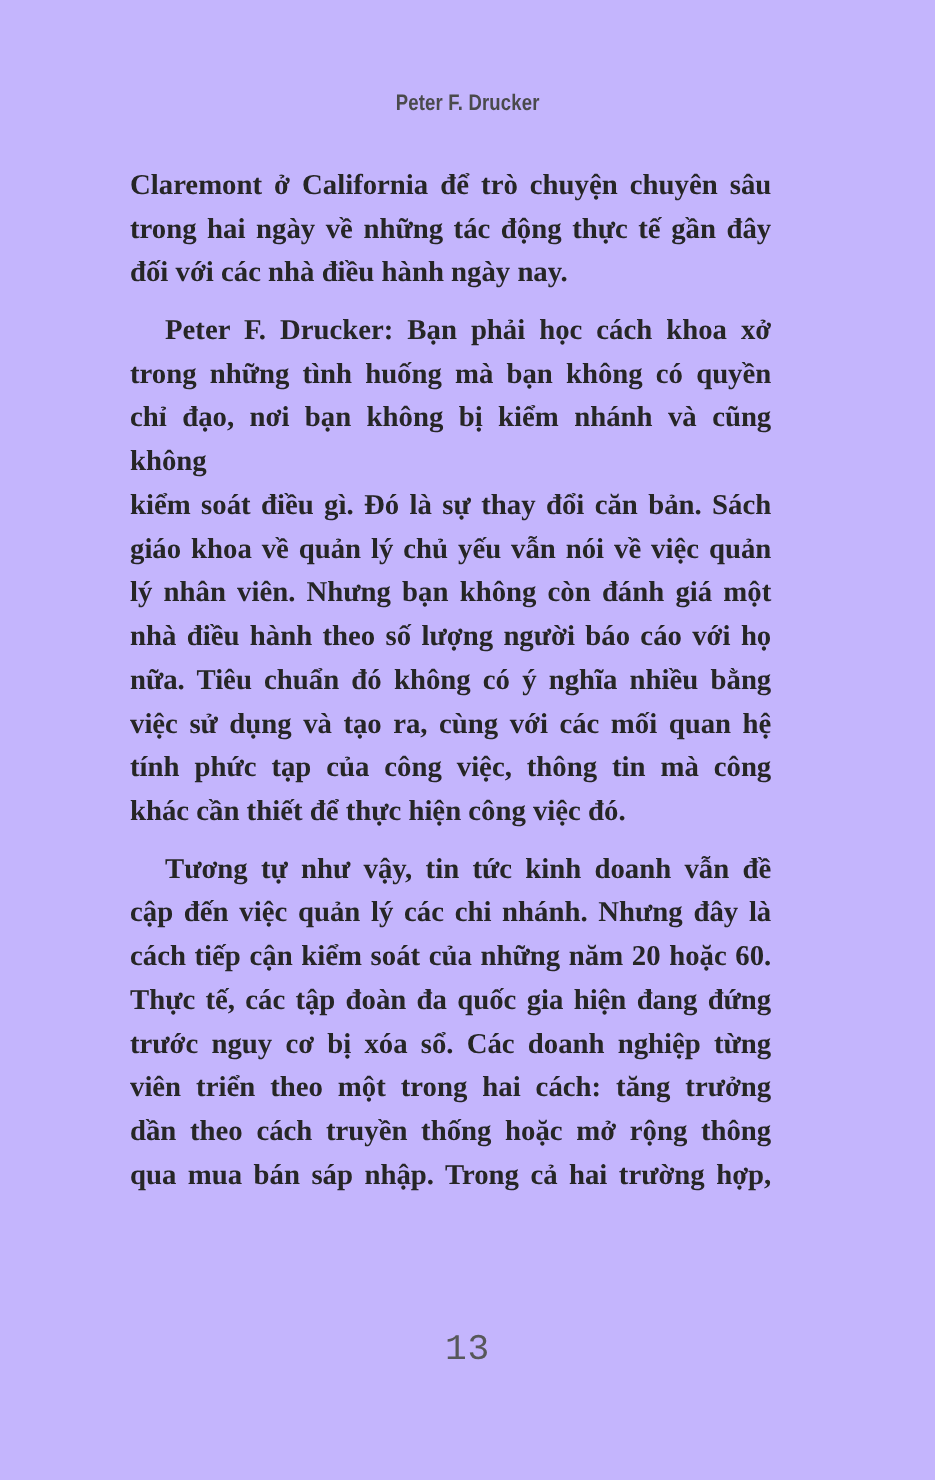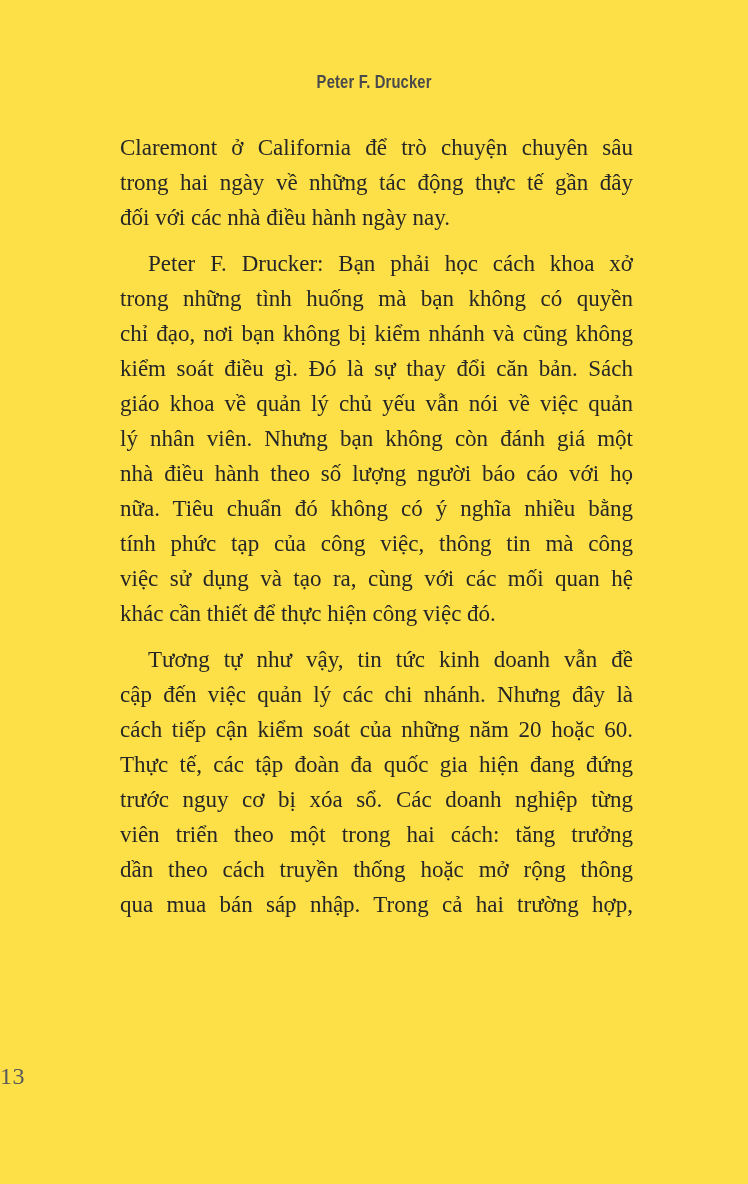--- a/index.html
+++ b/index.html
@@ -17,7 +17,7 @@
   .page {
     position: absolute;
     inset: 0;
-    background: #fde047;
+    background: #c4b5fd;
   }
   
   .running-head {

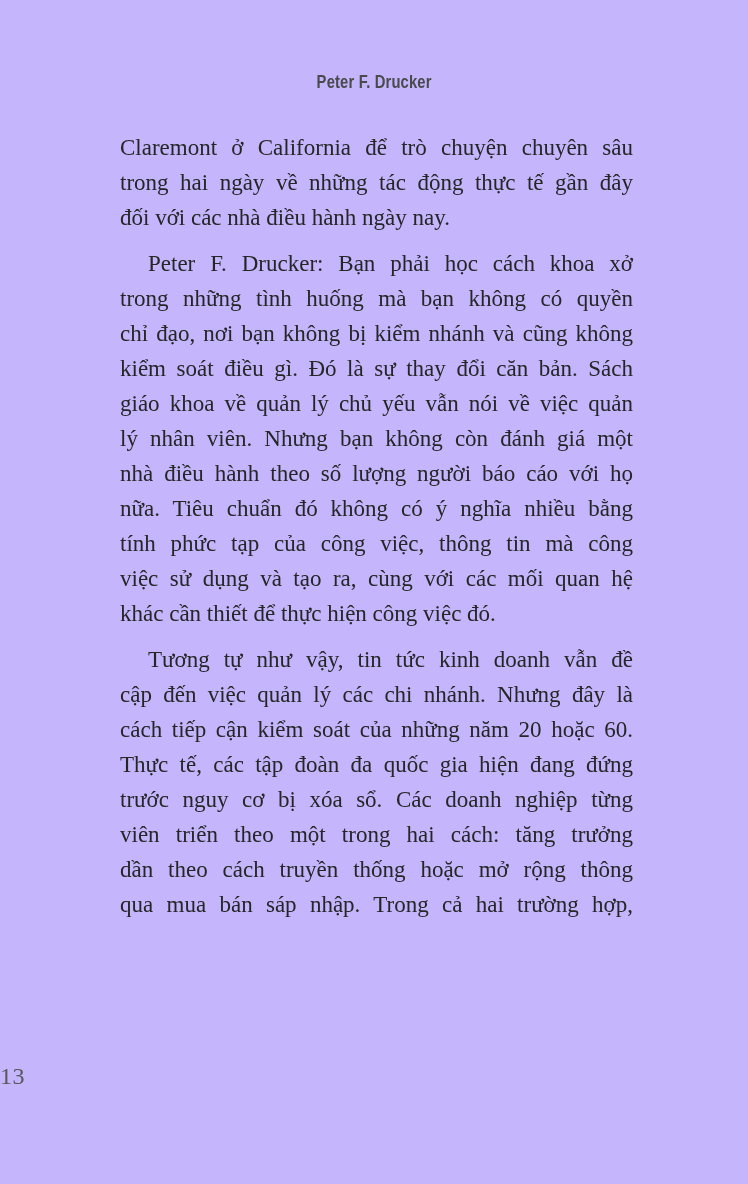--- a/index.html
+++ b/index.html
@@ -41,11 +41,12 @@
   .body-text {
     position: absolute;
     top: 130px;
-    left: 120px;
+    left: 104px;
     width: 513px;
     color: #262626;
     font-size: 23px;
     line-height: 35px;
+    font-weight: bold;
   }
   .paragraph {
     margin: 0 0 11px 0;

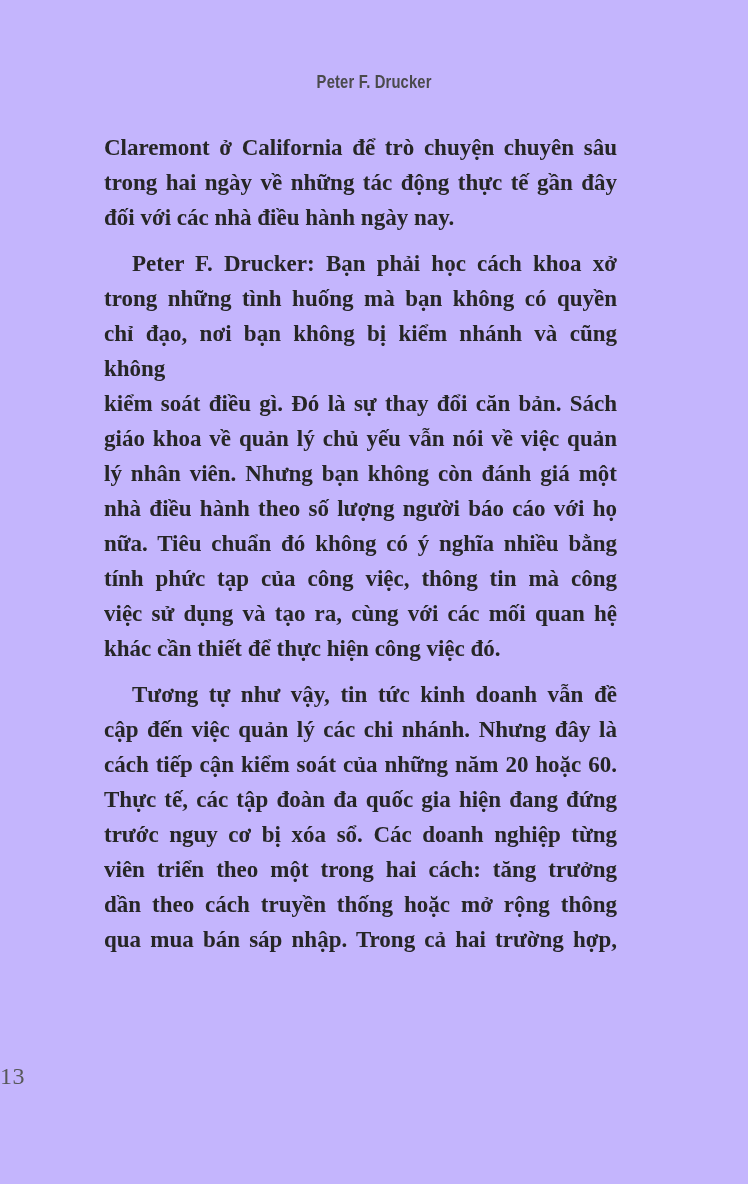--- a/index.html
+++ b/index.html
@@ -103,8 +103,8 @@
         <div class="line fill">lý nhân viên. Nhưng bạn không còn đánh giá một</div>
         <div class="line fill">nhà điều hành theo số lượng người báo cáo với họ</div>
         <div class="line fill">nữa. Tiêu chuẩn đó không có ý nghĩa nhiều bằng</div>
+        <div class="line fill">việc sử dụng và tạo ra, cùng với các mối quan hệ</div>
         <div class="line fill">tính phức tạp của công việc, thông tin mà công</div>
-        <div class="line fill">việc sử dụng và tạo ra, cùng với các mối quan hệ</div>
         <div class="line">khác cần thiết để thực hiện công việc đó.</div>
       </div>
       <div class="paragraph">

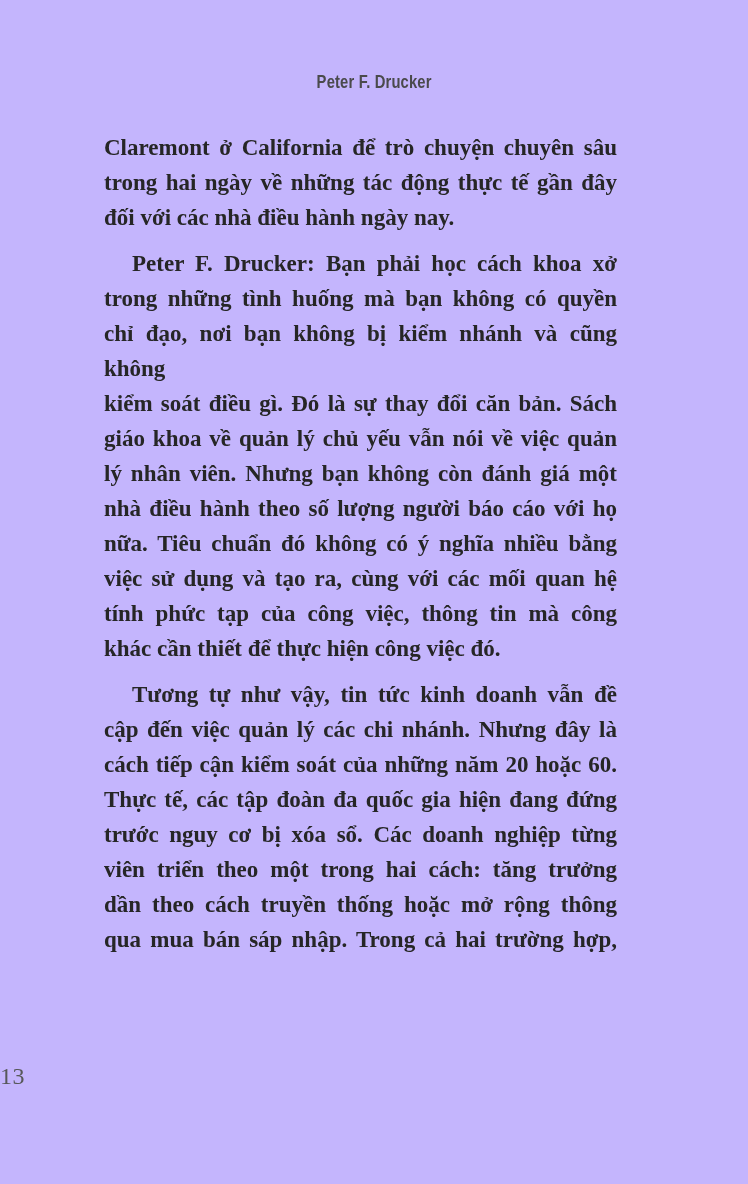--- a/index.html
+++ b/index.html
@@ -72,10 +72,10 @@
     top: 1063px;
     left: 0;
     width: 748px;
-    text-align: left;
+    text-align: center;
     color: #57585a;
-    font-family: Liberation Serif, serif;
-    font-size: 24px;
+    font-family: Liberation Mono, monospace;
+    font-size: 29px;
     letter-spacing: 0.5px;
   }
 </style>

